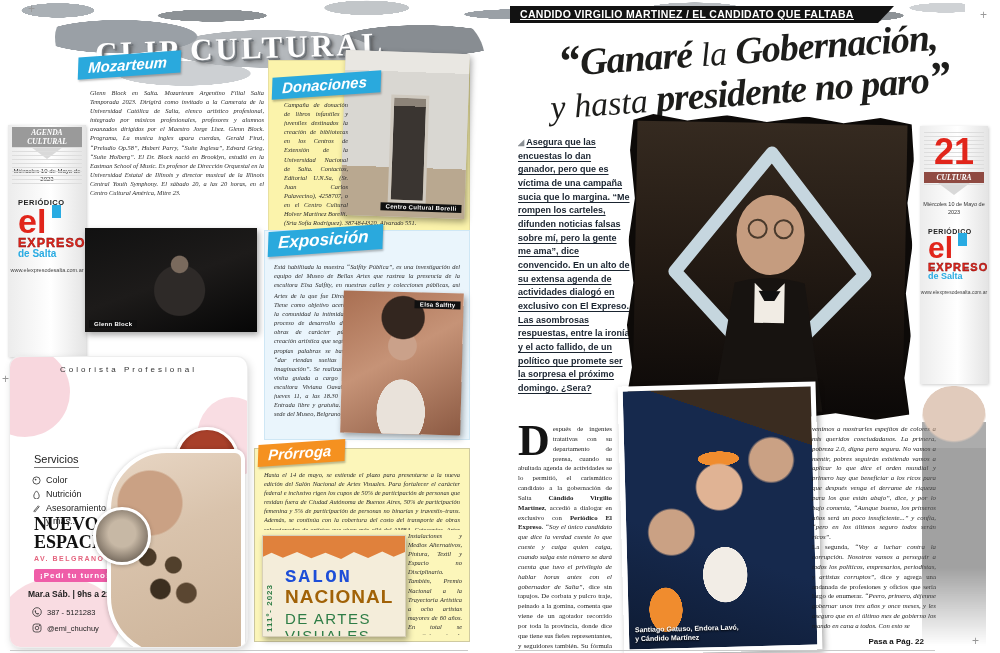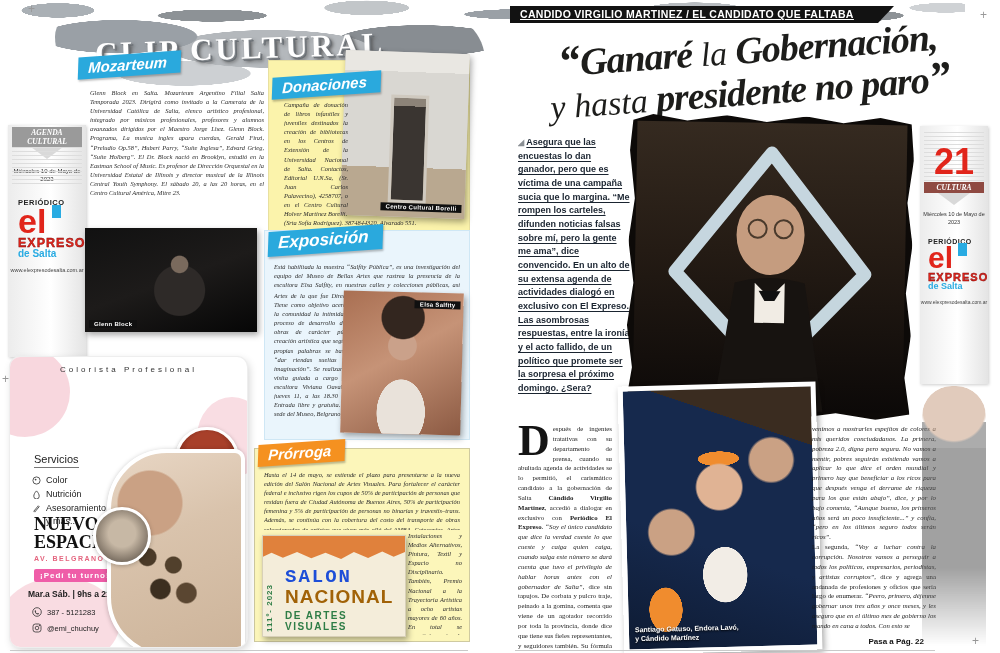--- a/index.html
+++ b/index.html
@@ -352,7 +352,7 @@
 
 <div class="abs rail" style="left:920px;top:126px;width:68px;height:258px;">
   <div class="lines"></div>
-  <span class="pgnum" style="margin-top:18px;font-size:36px;">21</span>
+  <span class="pgnum" style="margin-top:8px;font-size:36px;">21</span>
   <span class="secband band-maroon" style="width:60px;">CULTURA</span>
   <div class="tri-down"></div>
   <span class="raildate" style="margin-top:6px;font-size:5.5px;">Miércoles 10 de Mayo de 2023</span>

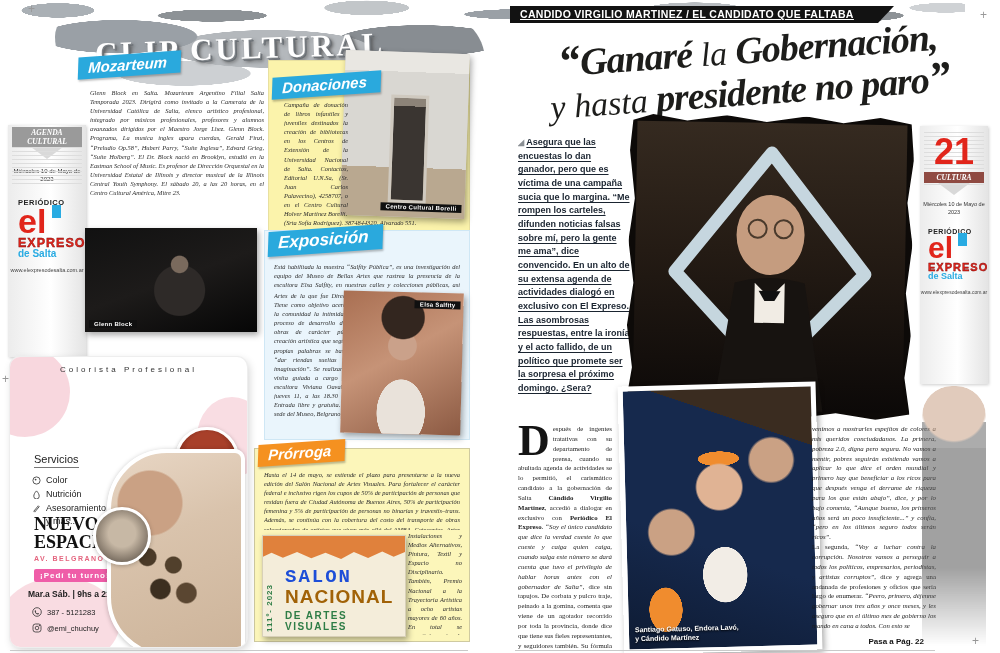--- a/index.html
+++ b/index.html
@@ -121,7 +121,7 @@
     color:#2e7d46;font-weight:bold;font-size:8px;letter-spacing:1px;}
   .salon .l1{position:absolute;left:22px;top:30px;color:#1d4ed8;font-weight:bold;font-size:19px;letter-spacing:2px;font-family:Liberation Mono, monospace;}
   .salon .l2{position:absolute;left:22px;top:50px;color:#a16207;font-weight:bold;font-size:19px;letter-spacing:1px;}
-  .salon .l3{position:absolute;left:22px;top:74px;color:#2e7d46;font-weight:bold;font-size:10px;letter-spacing:1.5px;}
+  .salon .l3{position:absolute;left:22px;top:74px;color:#2e7d46;font-weight:normal;font-size:15px;letter-spacing:1.5px;}
 
   
   .kicker{left:510px;top:6px;width:374px;height:17px;background:#121212;color:#fff;

